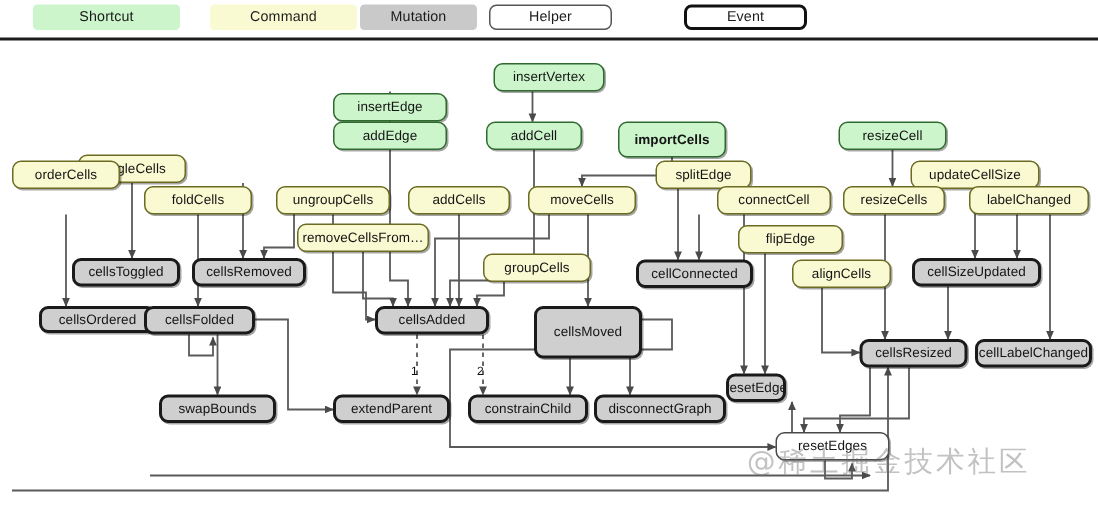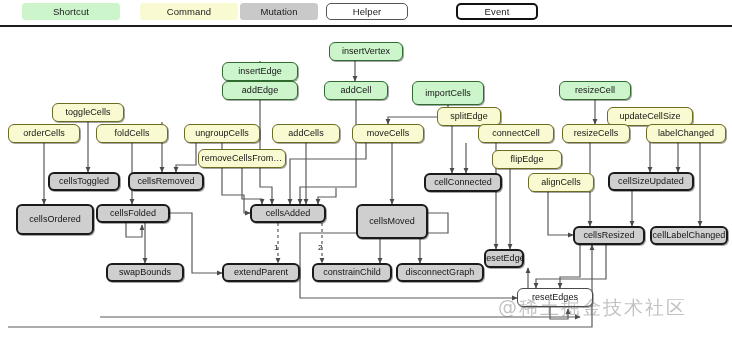--- a/index.html
+++ b/index.html
@@ -147,7 +147,7 @@
       <div class="node n-shortcut" style="left: 318px; top: 15px; width: 74px; height: 19px; margin-left: 11px;">insertVertex</div>
       <div class="node n-shortcut" style="left: 222px; top: 54px; width: 76px; height: 19px;">addEdge</div>
       <div class="node n-shortcut" style="left: 324px; top: 54px; width: 64px; height: 19px;">addCell</div>
-      <div class="node n-shortcut" style="left: 412px; top: 54px; width: 72px; height: 24px;">importCells</div>
+      <div class="node n-shortcut" style="left: 412px; top: 54px; width: 72px; height: 24px; font-weight: bold;">importCells</div>
       <div class="node n-shortcut" style="left: 559px; top: 54px; width: 72px; height: 19px; text-align: center;">resizeCell</div>
       <div class="node n-command" style="left: 52px; top: 76px; width: 72px; height: 19px;">toggleCells</div>
       <div class="node n-command" style="left: 437px; top: 80px; width: 64px; height: 19px;">splitEdge</div>

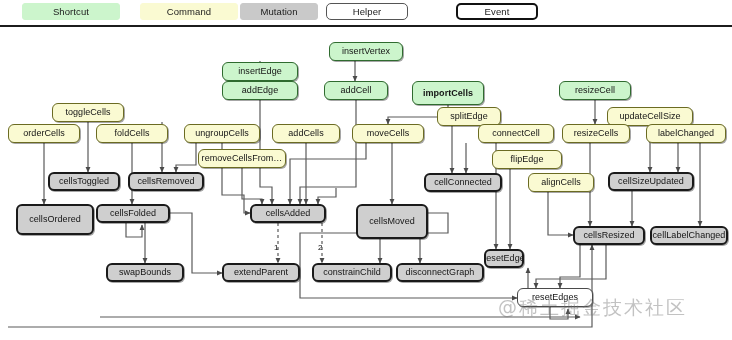--- a/index.html
+++ b/index.html
@@ -152,7 +152,7 @@
       <div class="node n-command" style="left: 52px; top: 76px; width: 72px; height: 19px;">toggleCells</div>
       <div class="node n-command" style="left: 437px; top: 80px; width: 64px; height: 19px;">splitEdge</div>
       <div class="node n-command" style="left: 607px; top: 80px; width: 86px; height: 19px;">updateCellSize</div>
-      <div class="node n-command" style="left: 8px; top: 97px; width: 72px; height: 19px;">orderCells</div>
+      <div class="node n-command" style="left: 8px; top: 80px; width: 72px; height: 19px;">orderCells</div>
       <div class="node n-command" style="left: 96px; top: 97px; width: 72px; height: 19px;">foldCells</div>
       <div class="node n-command" style="left: 184px; top: 97px; width: 76px; height: 19px;">ungroupCells</div>
       <div class="node n-command" style="left: 272px; top: 97px; width: 68px; height: 19px; text-align: center;">addCells</div>

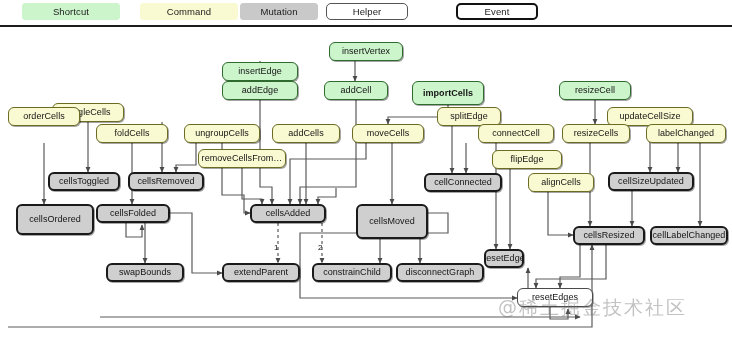--- a/index.html
+++ b/index.html
@@ -162,6 +162,7 @@
       <div class="node n-command" style="left: 646px; top: 97px; width: 80px; height: 19px;">labelChanged</div>
       <div class="node n-command" style="left: 198px; top: 122px; width: 88px; height: 19px;">removeCellsFrom…</div>
       <div class="node n-command" style="left: 492px; top: 123px; width: 70px; height: 19px;">flipEdge</div>
+      <div class="node n-command" style="left: 322px; top: 142px; width: 72px; height: 19px;">groupCells</div>
       <div class="node n-command" style="left: 528px; top: 146px; width: 66px; height: 19px;">alignCells</div>
       <div class="node n-mutation" style="left: 48px; top: 145px; width: 72px; height: 19px;">cellsToggled</div>
       <div class="node n-mutation" style="left: 128px; top: 145px; width: 76px; height: 19px;">cellsRemoved</div>

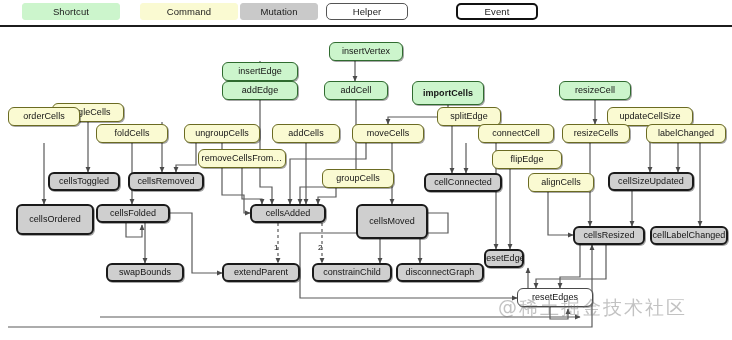--- a/index.html
+++ b/index.html
@@ -168,7 +168,7 @@
       <div class="node n-mutation" style="left: 128px; top: 145px; width: 76px; height: 19px;">cellsRemoved</div>
       <div class="node n-mutation" style="left: 424px; top: 146px; width: 78px; height: 19px;">cellConnected</div>
       <div class="node n-mutation" style="left: 608px; top: 145px; width: 86px; height: 19px;">cellSizeUpdated</div>
-      <div class="node n-mutation" style="left: 16px; top: 177px; width: 78px; height: 31px;">cellsOrdered</div>
+      <div class="node n-mutation" style="left: 26px; top: 177px; width: 78px; height: 18px;">cellsOrdered</div>
       <div class="node n-mutation" style="left: 96px; top: 177px; width: 74px; height: 19px;">cellsFolded</div>
       <div class="node n-mutation" style="left: 250px; top: 177px; width: 76px; height: 19px;">cellsAdded</div>
       <div class="node n-mutation" style="left: 356px; top: 177px; width: 72px; height: 35px;">cellsMoved</div>

